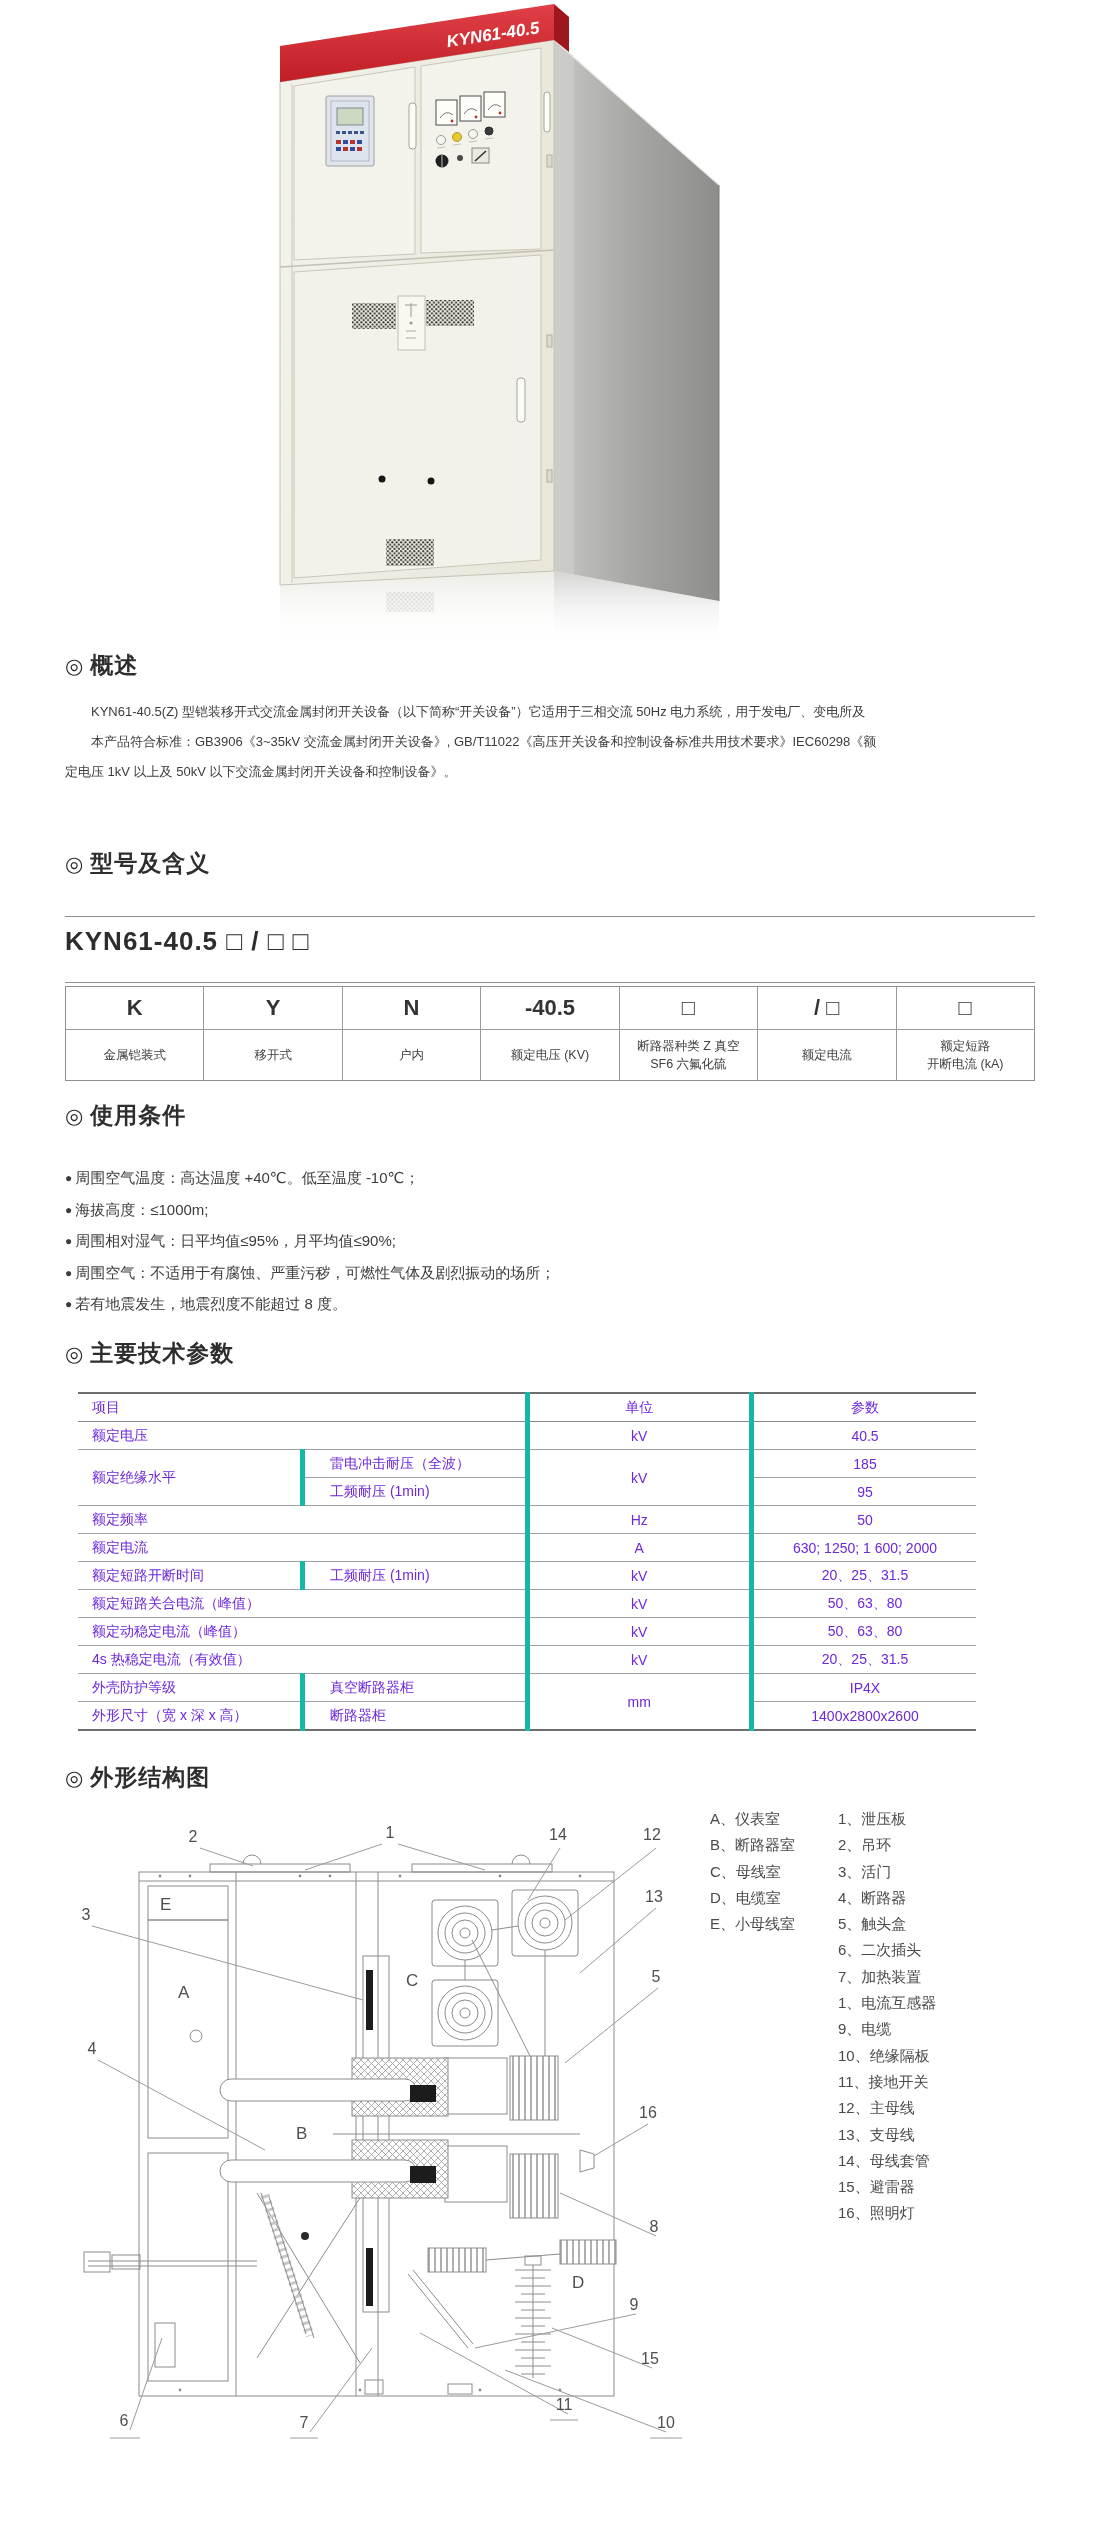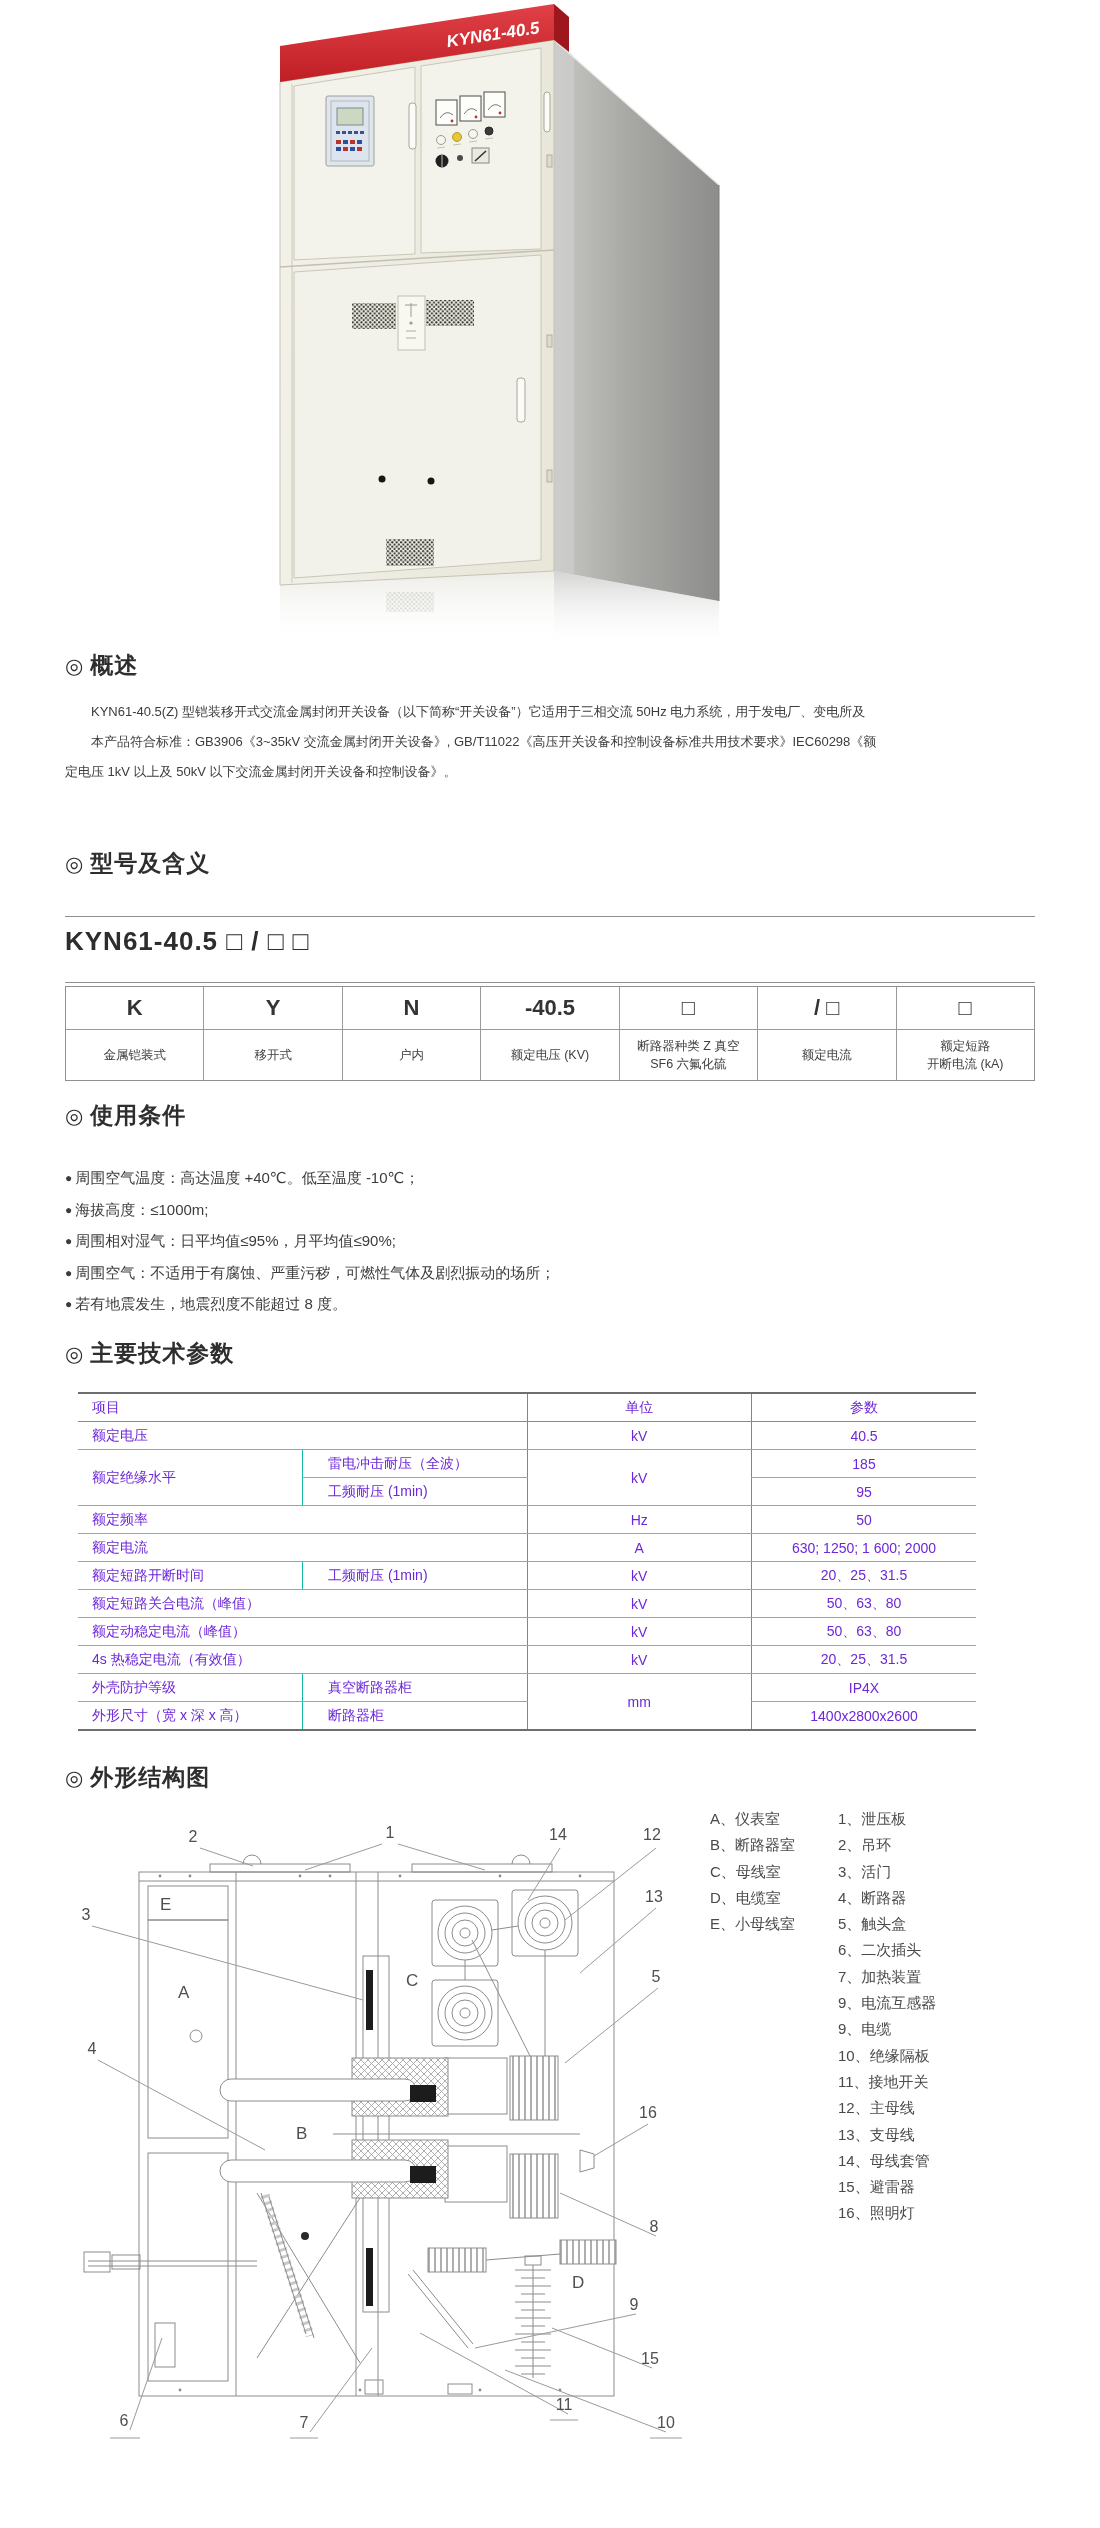--- a/index.html
+++ b/index.html
@@ -35,7 +35,7 @@
   table.params td{height:27px;border-bottom:1px solid #a2a2a2;padding:0;}
   table.params tr.hd td{border-bottom:1.5px solid #8a8a8a;}
   table.params tr:last-child td{border-bottom:none;}
-  table.params td.bl{border-left:1px solid #14b8a6;border-radius:12px;}
+  table.params td.bl{border-left:5px solid #14b8a6;border-radius:12px;}
   table.params td.it{text-align:left;padding-left:14px;}
   table.params td.sb{text-align:left;padding-left:25px;}
   table.params td.ct{text-align:center;}

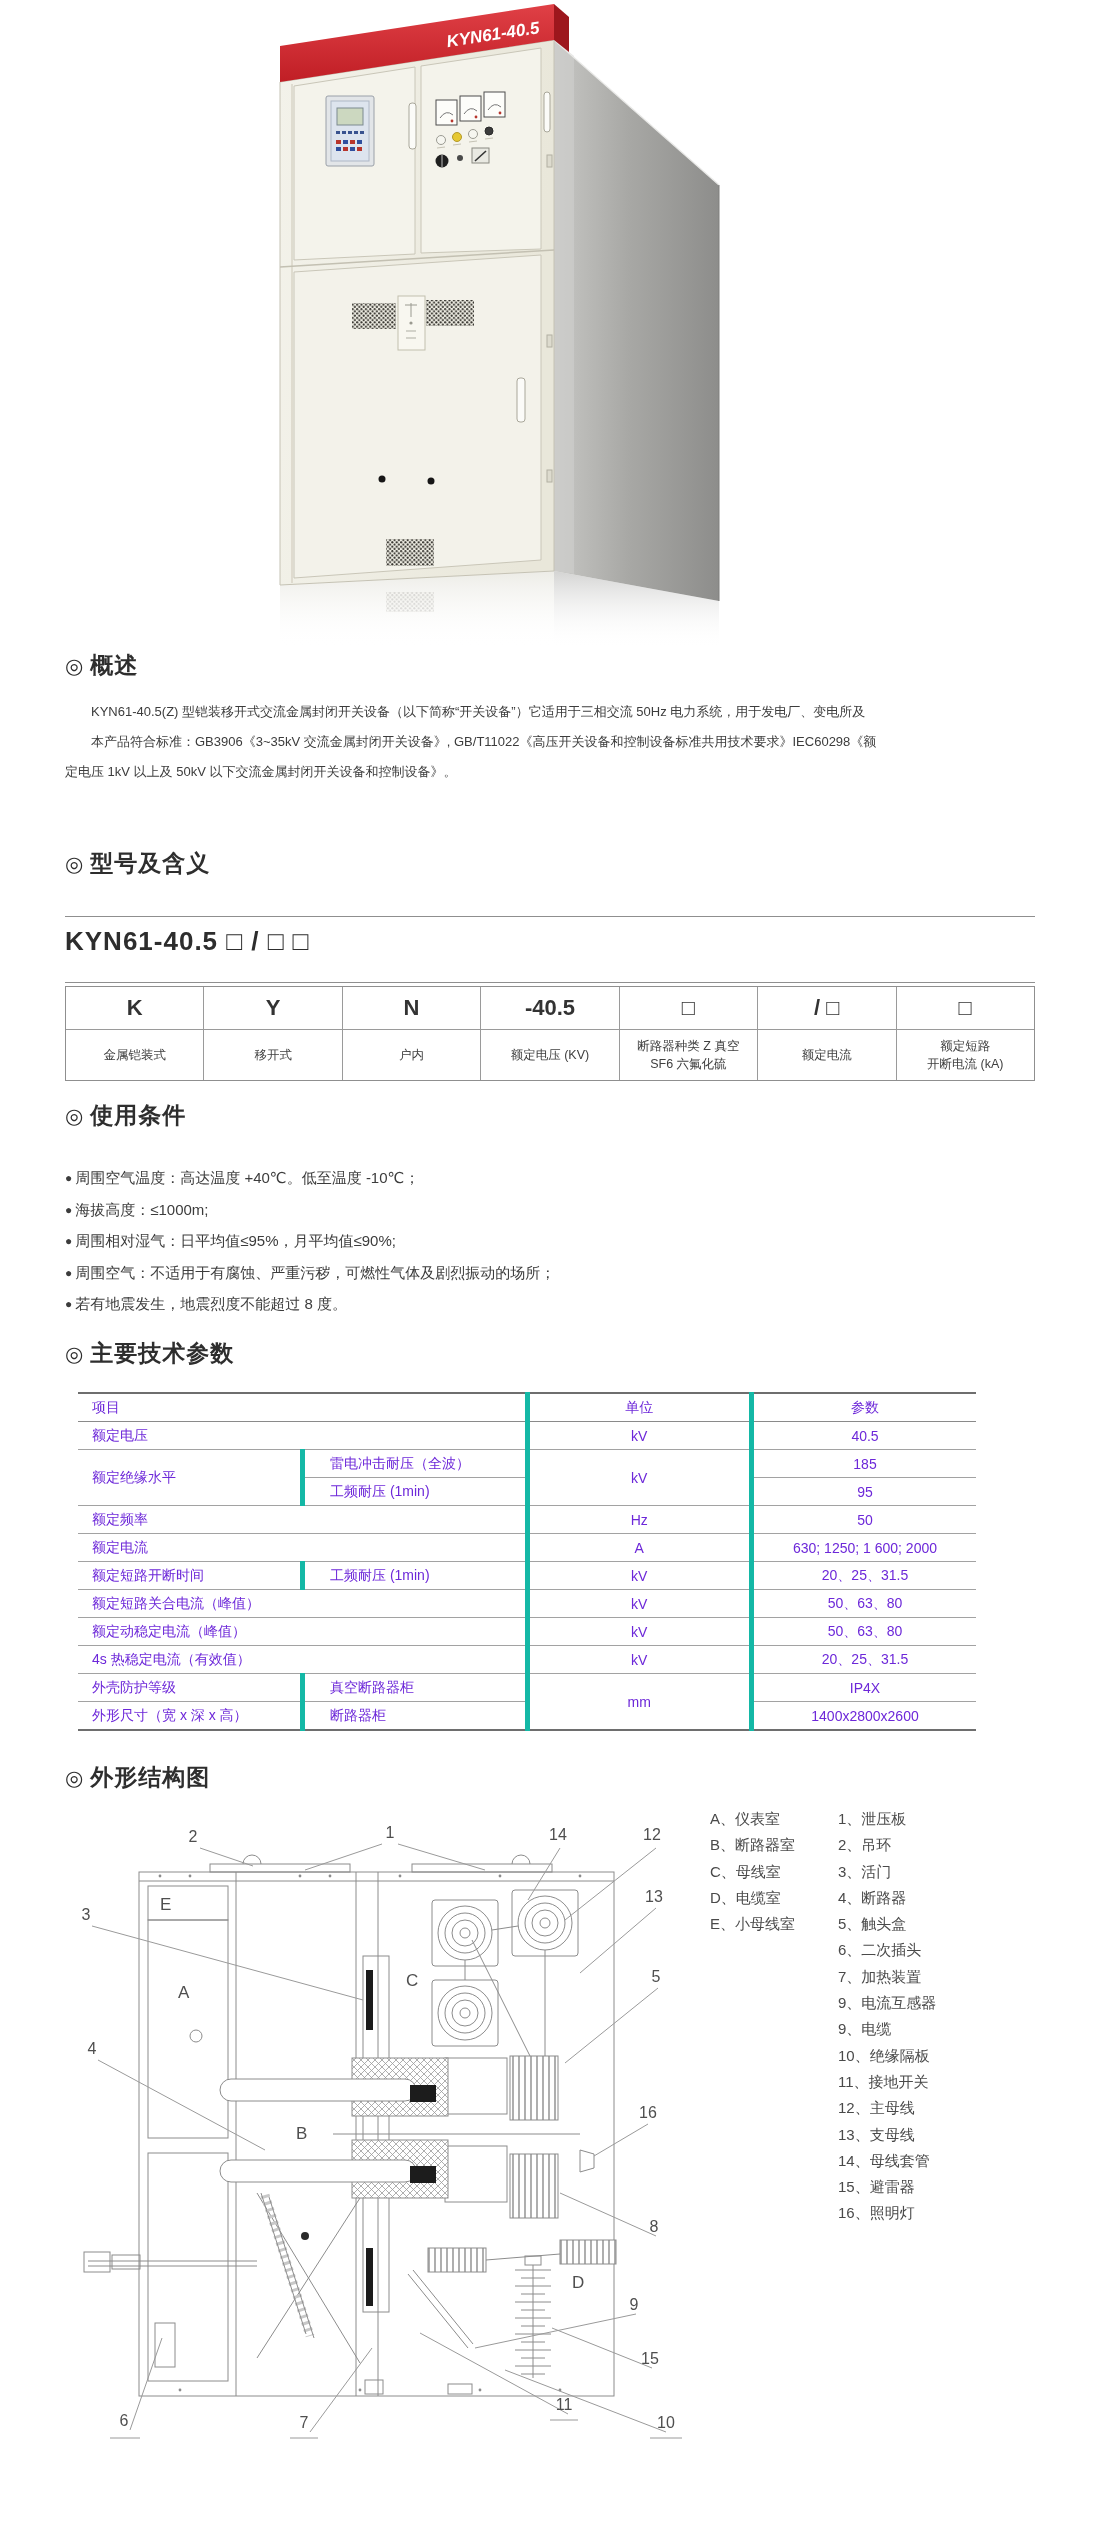--- a/index.html
+++ b/index.html
@@ -522,7 +522,7 @@
       <div>5、触头盒</div>
       <div>6、二次插头</div>
       <div>7、加热装置</div>
-      <div>9、电流互感器</div>
+      <div>1、电流互感器</div>
       <div>9、电缆</div>
       <div>10、绝缘隔板</div>
       <div>11、接地开关</div>

